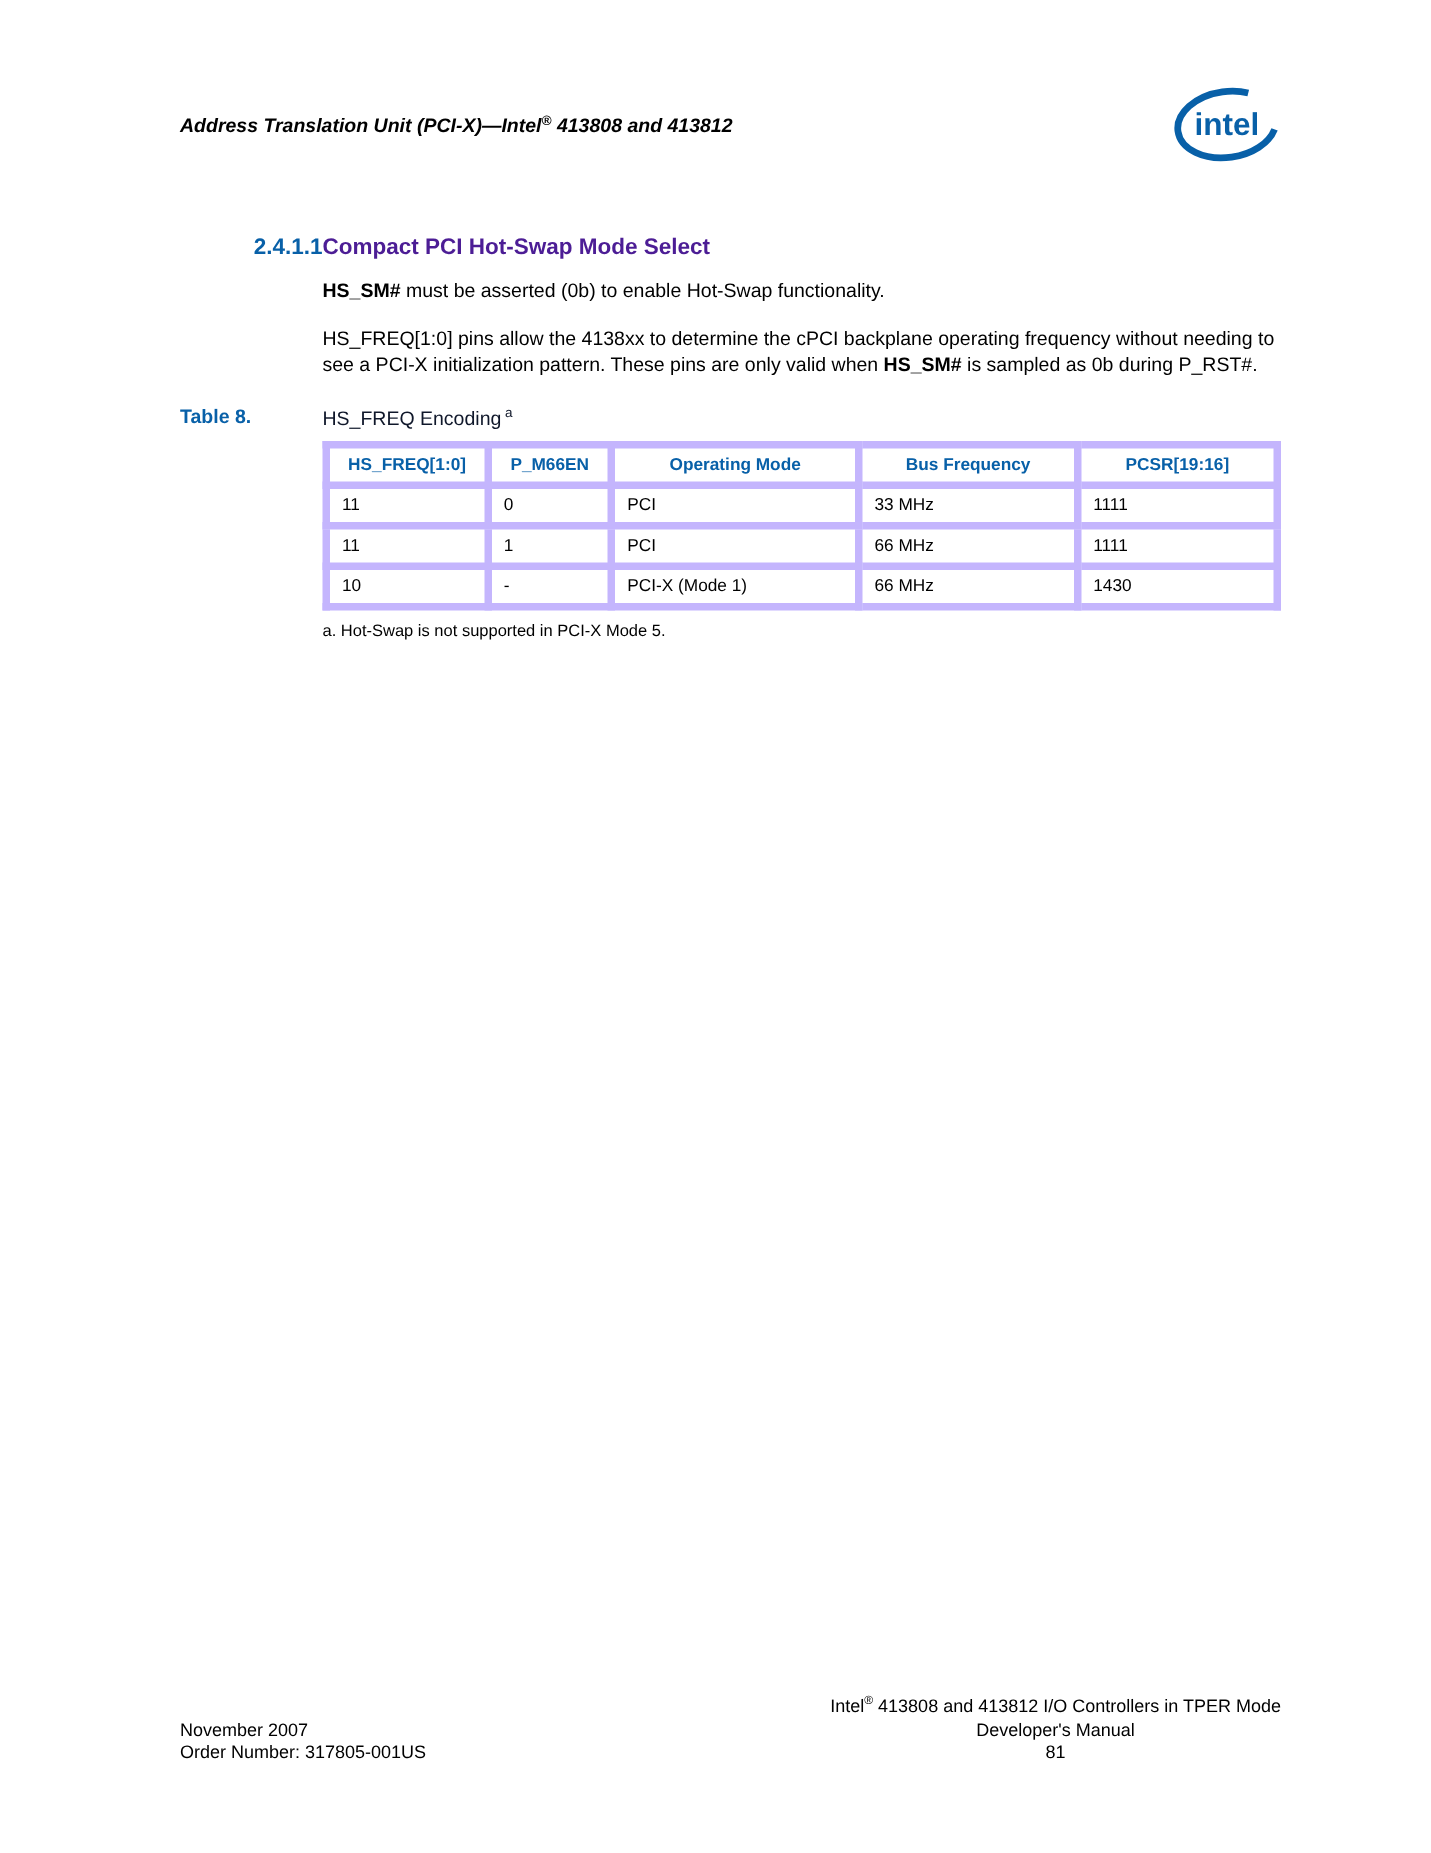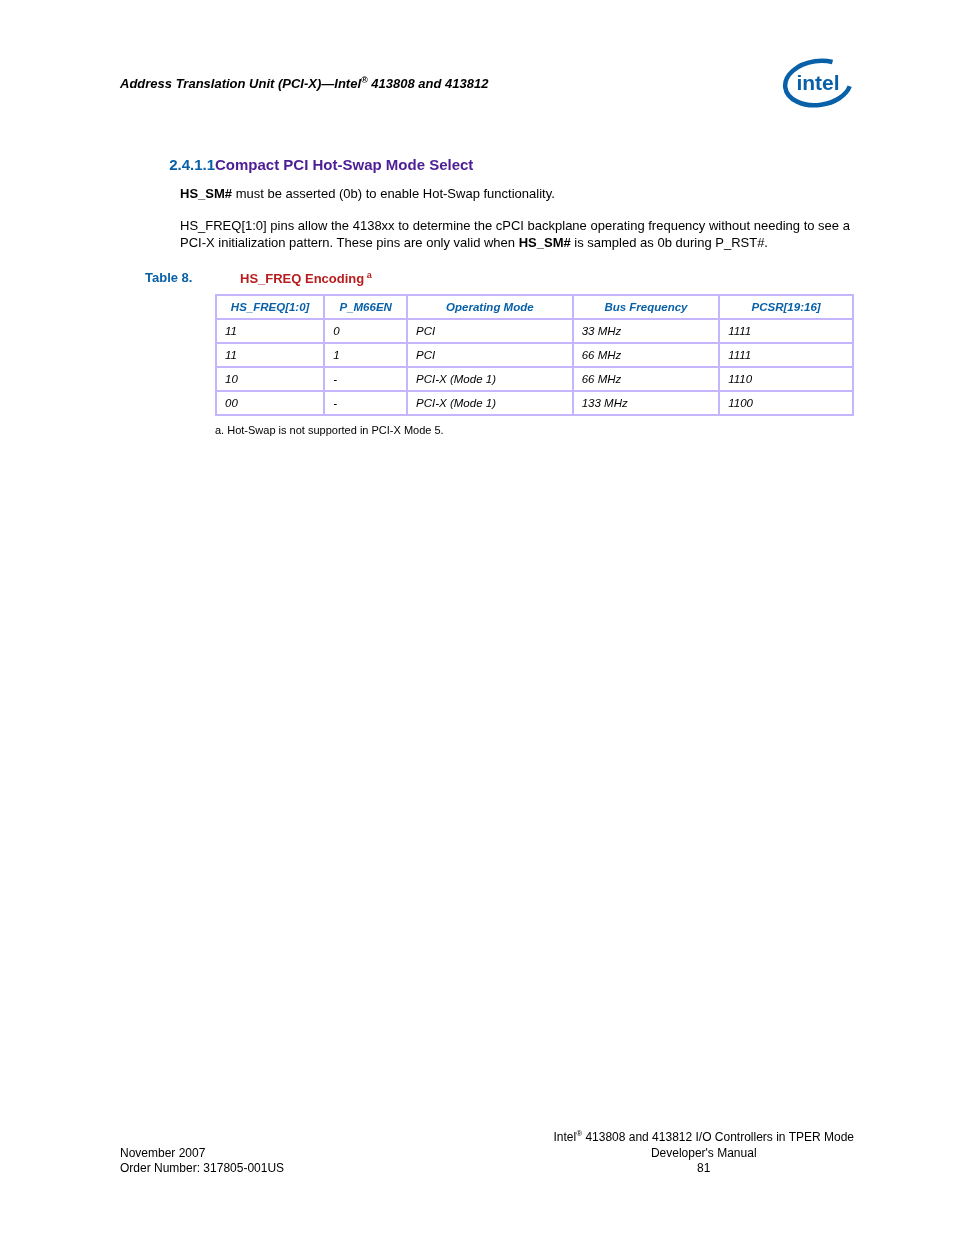--- a/index.html
+++ b/index.html
@@ -39,7 +39,7 @@
       font-size: 15px;
       color: #4c1d95;
     }
-    .body-block { margin-left: 60px; margin-bottom: 14px; line-height: 1.35; }
+    .body-block { margin-left: 95px; margin-bottom: 14px; line-height: 1.35; }
     .body-block b { font-weight: bold; }
     .table-label-row { display: flex; margin-bottom: 8px; margin-top: 18px; margin-left: 25px; }
     .table-label {

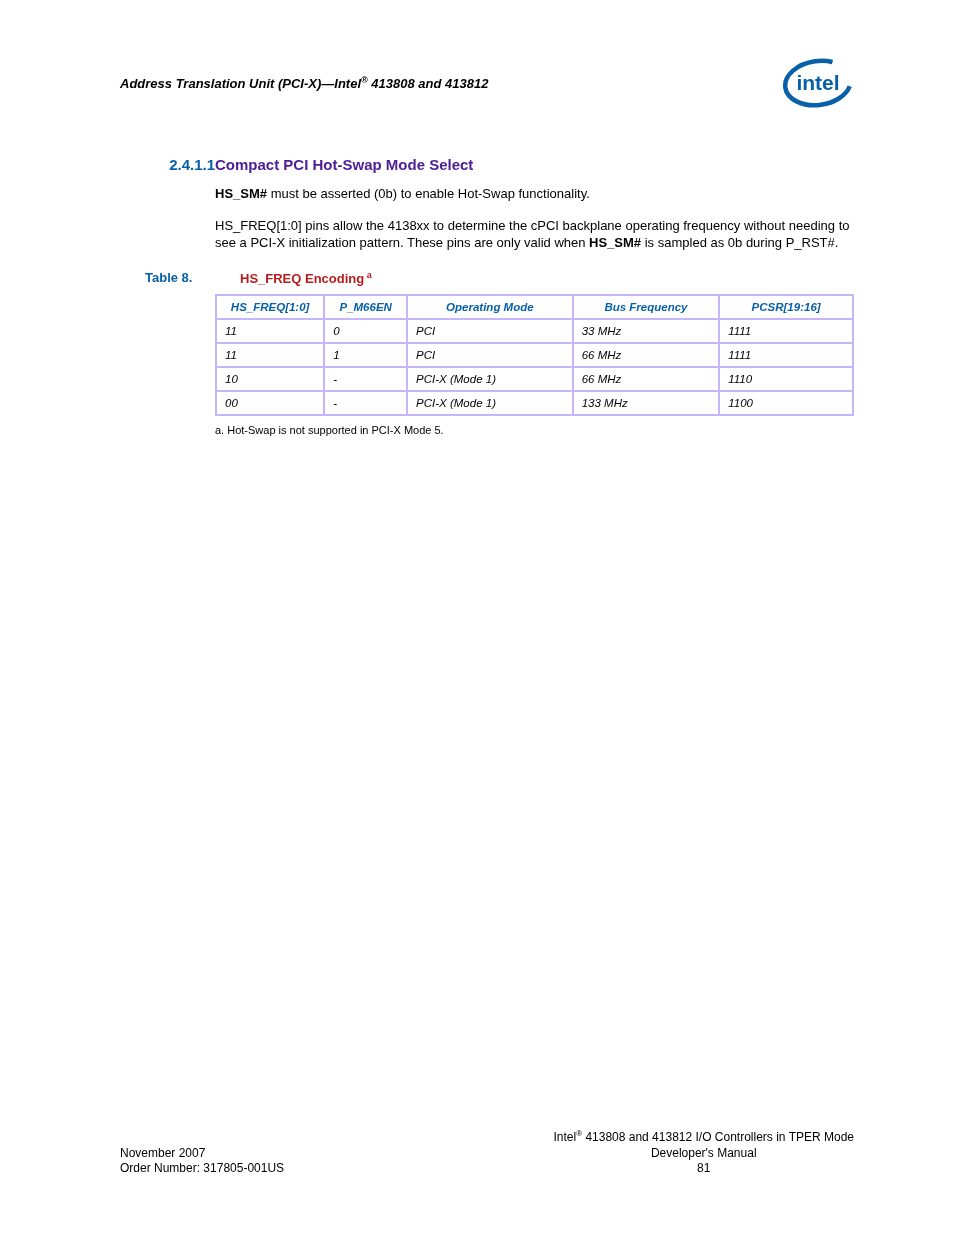--- a/index.html
+++ b/index.html
@@ -41,7 +41,7 @@
     }
     .body-block { margin-left: 95px; margin-bottom: 14px; line-height: 1.35; }
     .body-block b { font-weight: bold; }
-    .table-label-row { display: flex; margin-bottom: 8px; margin-top: 18px; margin-left: 25px; }
+    .table-label-row { display: flex; margin-bottom: 8px; margin-top: 18px; }
     .table-label {
       width: 95px;
       font-weight: bold;

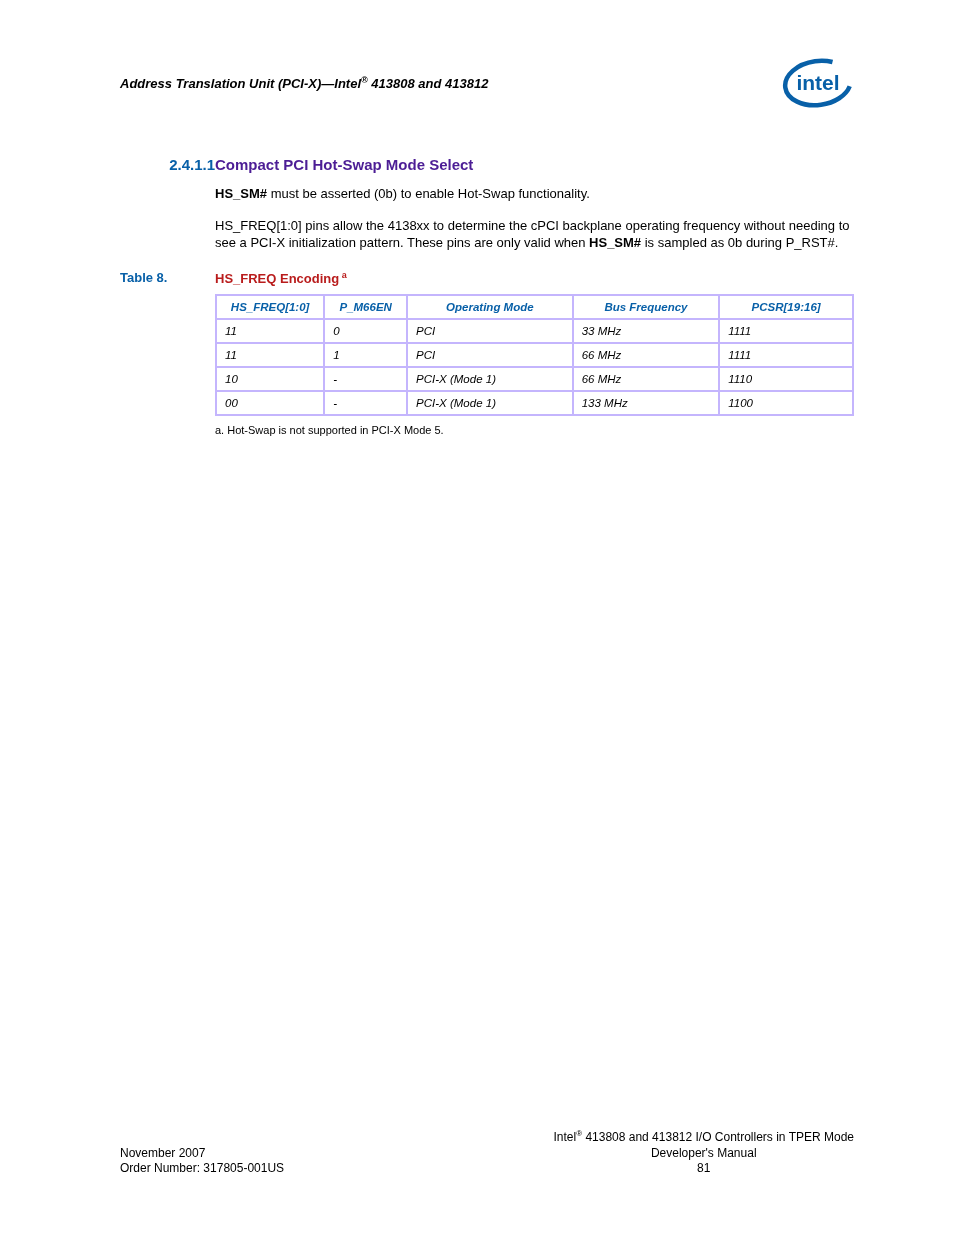--- a/index.html
+++ b/index.html
@@ -50,9 +50,9 @@
       flex-shrink: 0;
     }
     .table-caption {
-      font-weight: bold;
+      font-weight: normal;
       font-size: 13px;
-      color: #b91c1c;
+      color: #0f172a;
     }
     .table-caption sup { font-size: 9px; }
     table {

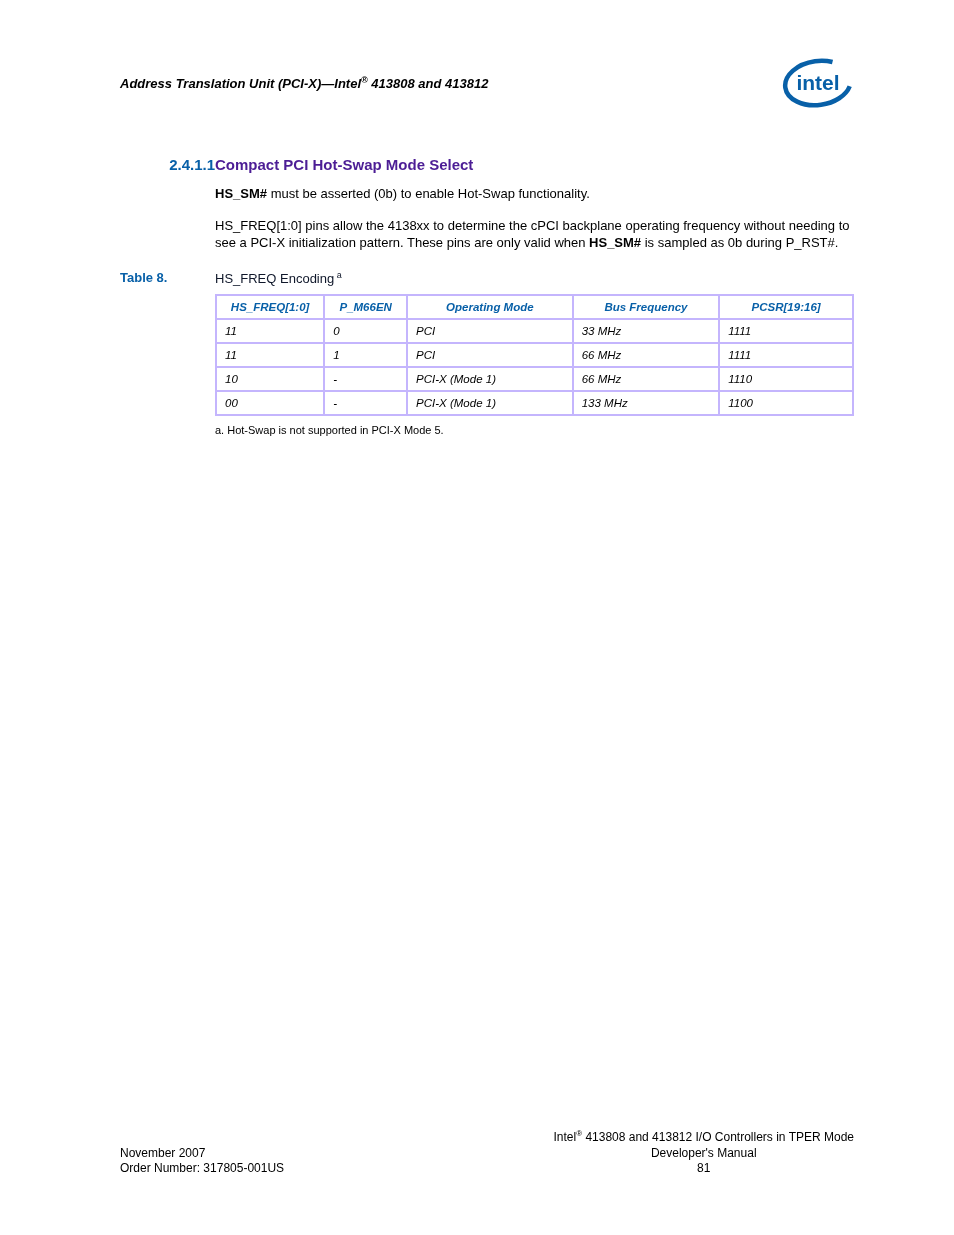--- a/index.html
+++ b/index.html
@@ -62,11 +62,10 @@
       font-size: 11.5px;
     }
     th, td {
-      border: 2px solid #c4b5fd;
+      border: 5px solid #c4b5fd;
       padding: 5px 8px;
       text-align: left;
       vertical-align: middle;
-      font-style: italic;
     }
     th {
       font-weight: bold;

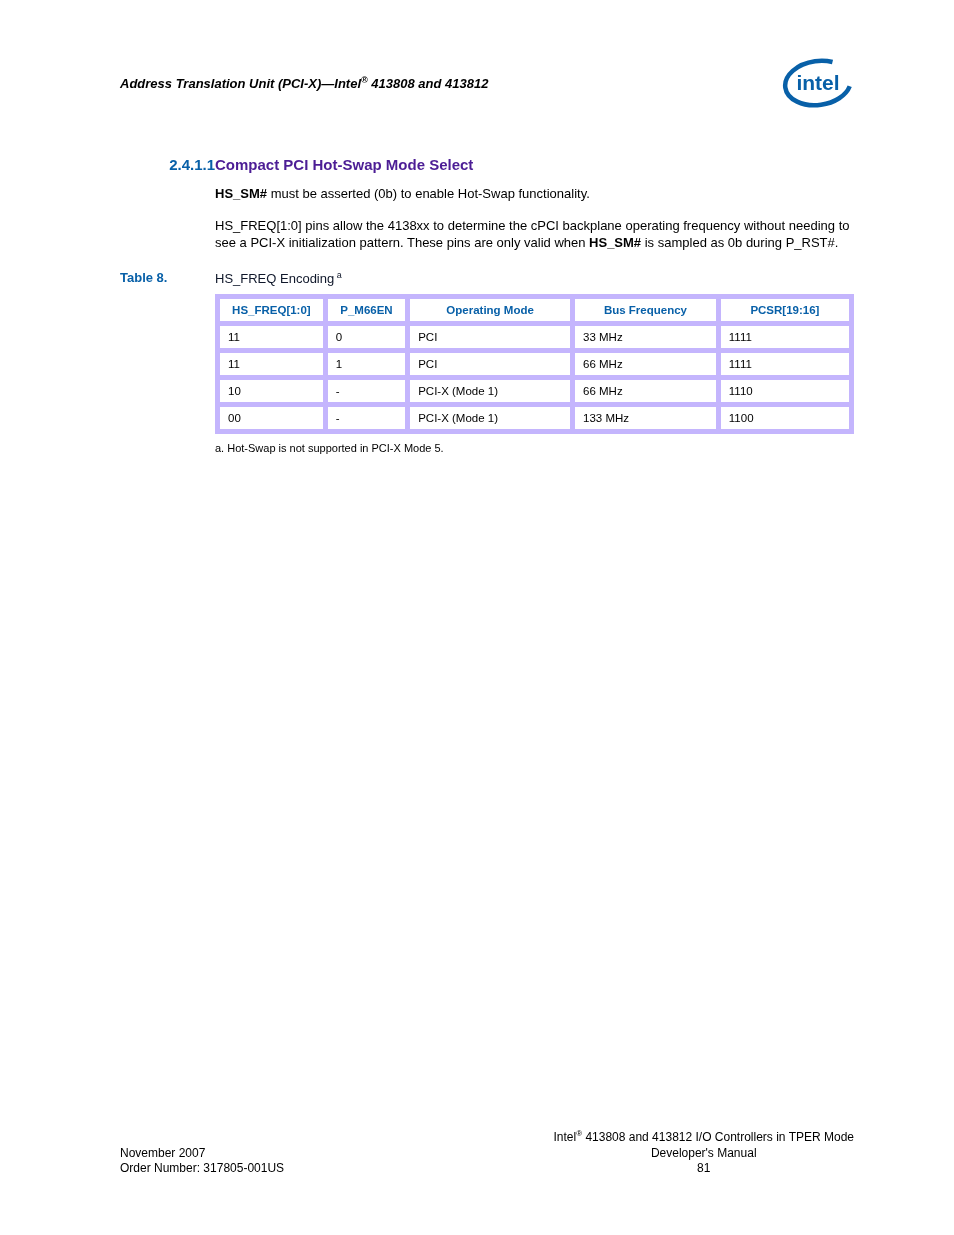--- a/index.html
+++ b/index.html
@@ -162,7 +162,7 @@
       <td>-</td>
       <td>PCI-X (Mode 1)</td>
       <td>66 MHz</td>
-      <td>1110</td>
+      <td>1430</td>
     </tr>
     <tr>
       <td>00</td>

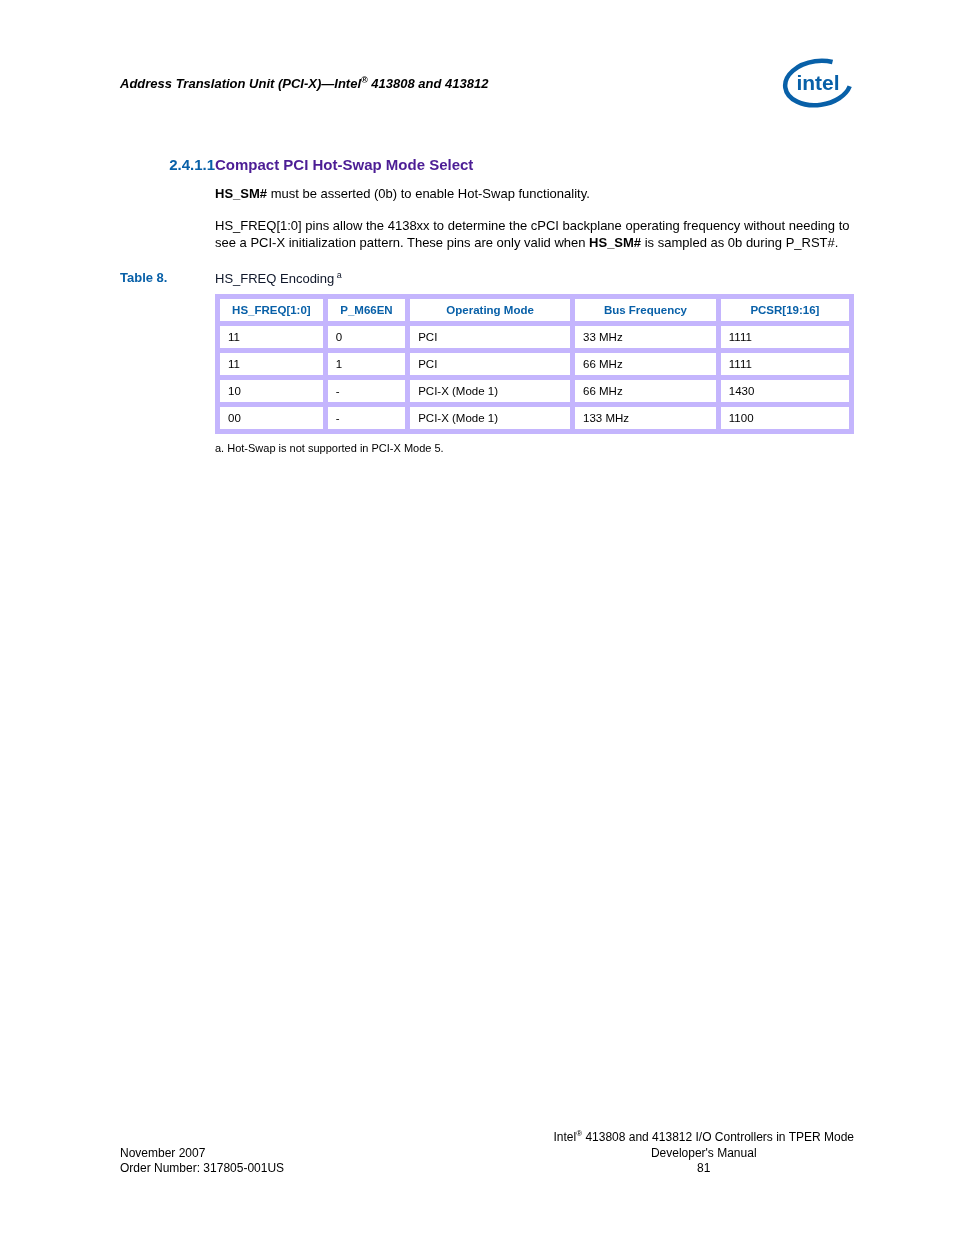--- a/index.html
+++ b/index.html
@@ -164,13 +164,6 @@
       <td>66 MHz</td>
       <td>1430</td>
     </tr>
-    <tr>
-      <td>00</td>
-      <td>-</td>
-      <td>PCI-X (Mode 1)</td>
-      <td>133 MHz</td>
-      <td>1100</td>
-    </tr>
   </tbody>
 </table>
 

